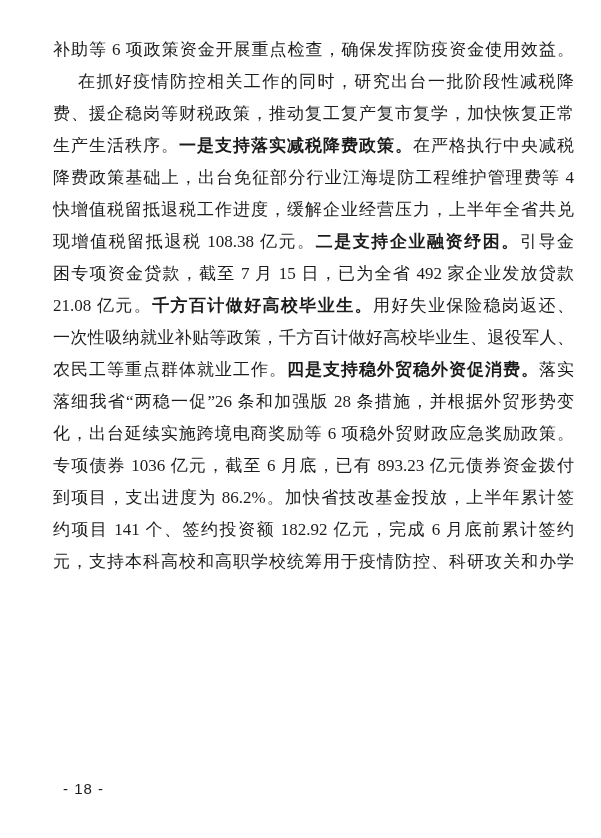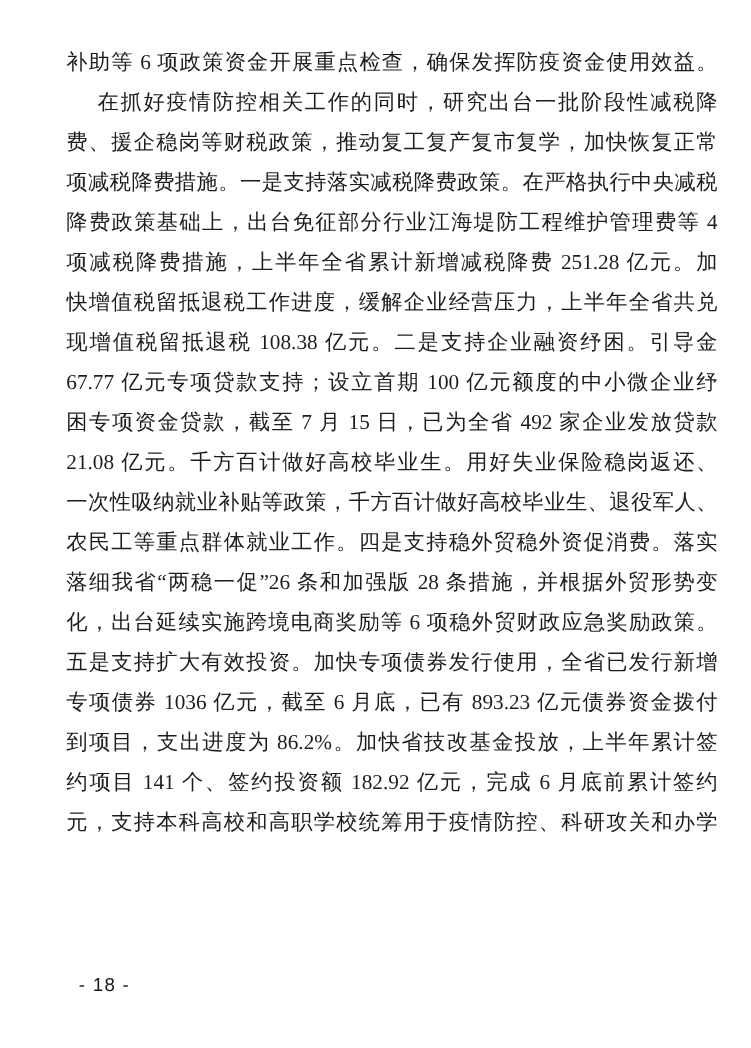--- a/index.html
+++ b/index.html
@@ -64,7 +64,7 @@
       <div class="line"><span class="seg">补助等 6 项政策资金开展重点检查，确保发挥防疫资金使用效益。</span></div>
       <div class="line indent"><span class="seg">在抓好疫情防控相关工作的同时，研究出台一批阶段性减税降</span></div>
       <div class="line"><span class="seg">费、援企稳岗等财税政策，推动复工复产复市复学，加快恢复正常</span></div>
-      <div class="line"><span class="seg">项减税降费措施。</span><span class="seg bold">一是支持落实减税降费政策。</span><span class="seg">在严格执行中央减税</span></div>
+      <div class="line"><span class="seg">生产生活秩序。</span><span class="seg bold">一是支持落实减税降费政策。</span><span class="seg">在严格执行中央减税</span></div>
       <div class="line"><span class="seg">降费政策基础上，出台免征部分行业江海堤防工程维护管理费等 4</span></div>
       <div class="line"><span class="seg">项减税降费措施，上半年全省累计新增减税降费 251.28 亿元。加</span></div>
       <div class="line"><span class="seg">快增值税留抵退税工作进度，缓解企业经营压力，上半年全省共兑</span></div>

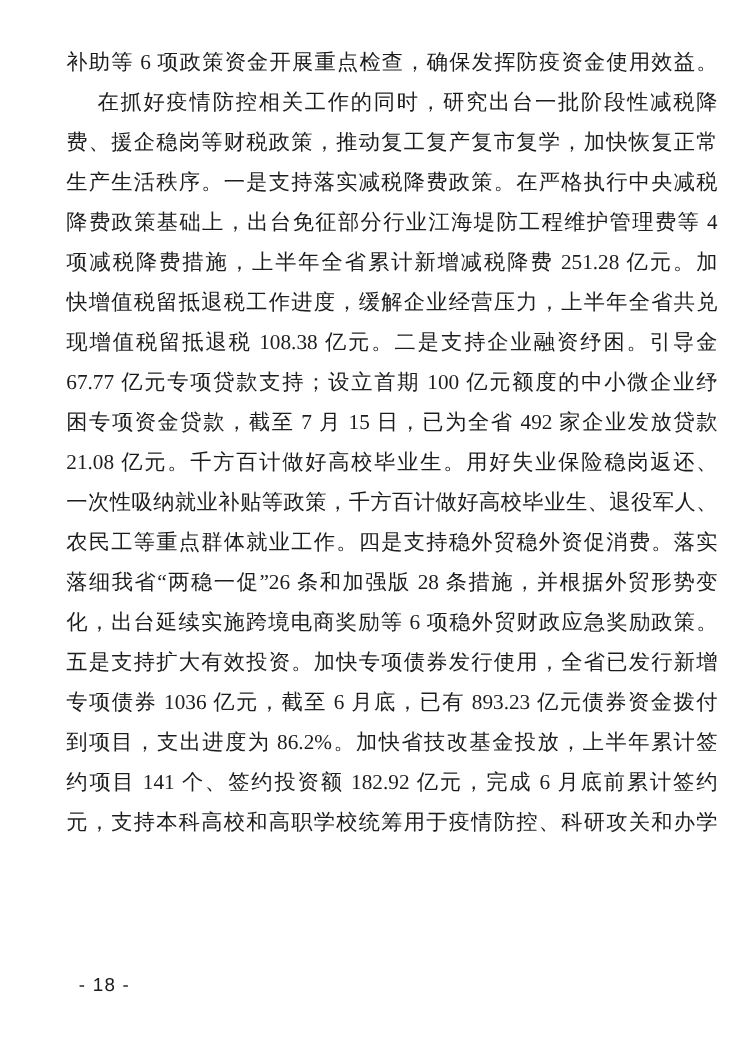--- a/index.html
+++ b/index.html
@@ -44,7 +44,7 @@
     padding-left: 25px;
   }
   .seg { font-weight: 400; }
-  .seg.bold { font-weight: 400; }
+  .seg.bold { font-weight: 700; }
   .page-number {
     position: absolute;
     left: 63px;

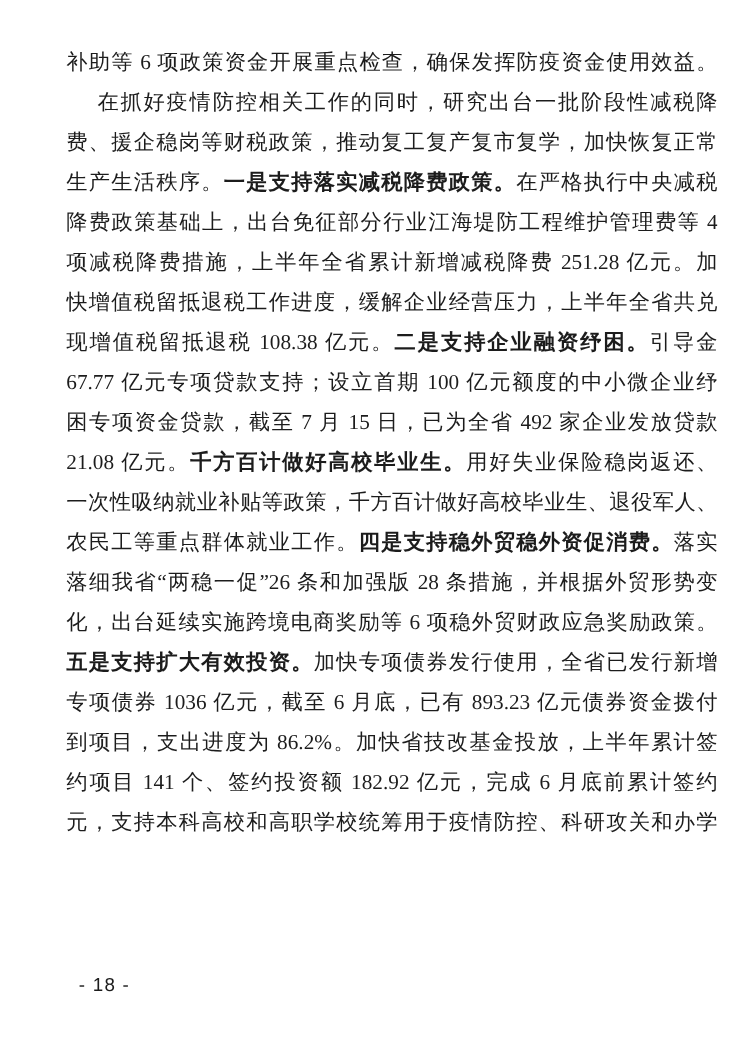--- a/index.html
+++ b/index.html
@@ -66,7 +66,6 @@
       <div class="line"><span class="seg">费、援企稳岗等财税政策，推动复工复产复市复学，加快恢复正常</span></div>
       <div class="line"><span class="seg">生产生活秩序。</span><span class="seg bold">一是支持落实减税降费政策。</span><span class="seg">在严格执行中央减税</span></div>
       <div class="line"><span class="seg">降费政策基础上，出台免征部分行业江海堤防工程维护管理费等 4</span></div>
-      <div class="line"><span class="seg">项减税降费措施，上半年全省累计新增减税降费 251.28 亿元。加</span></div>
       <div class="line"><span class="seg">快增值税留抵退税工作进度，缓解企业经营压力，上半年全省共兑</span></div>
       <div class="line"><span class="seg">现增值税留抵退税 108.38 亿元。</span><span class="seg bold">二是支持企业融资纾困。</span><span class="seg">引导金</span></div>
       <div class="line"><span class="seg">67.77 亿元专项贷款支持；设立首期 100 亿元额度的中小微企业纾</span></div>

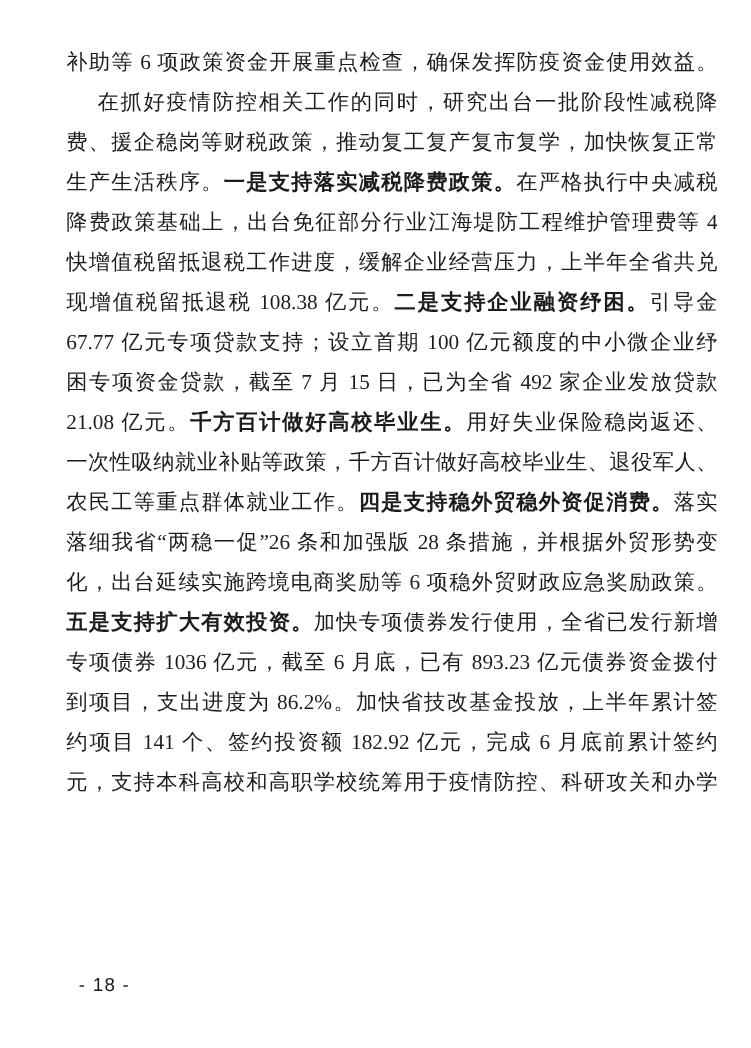--- a/index.html
+++ b/index.html
@@ -68,7 +68,6 @@
       <div class="line"><span class="seg">降费政策基础上，出台免征部分行业江海堤防工程维护管理费等 4</span></div>
       <div class="line"><span class="seg">快增值税留抵退税工作进度，缓解企业经营压力，上半年全省共兑</span></div>
       <div class="line"><span class="seg">现增值税留抵退税 108.38 亿元。</span><span class="seg bold">二是支持企业融资纾困。</span><span class="seg">引导金</span></div>
-      <div class="line"><span class="seg">67.77 亿元专项贷款支持；设立首期 100 亿元额度的中小微企业纾</span></div>
       <div class="line"><span class="seg">困专项资金贷款，截至 7 月 15 日，已为全省 492 家企业发放贷款</span></div>
       <div class="line"><span class="seg">21.08 亿元。</span><span class="seg bold">千方百计做好高校毕业生。</span><span class="seg">用好失业保险稳岗返还、</span></div>
       <div class="line"><span class="seg">一次性吸纳就业补贴等政策，千方百计做好高校毕业生、退役军人、</span></div>

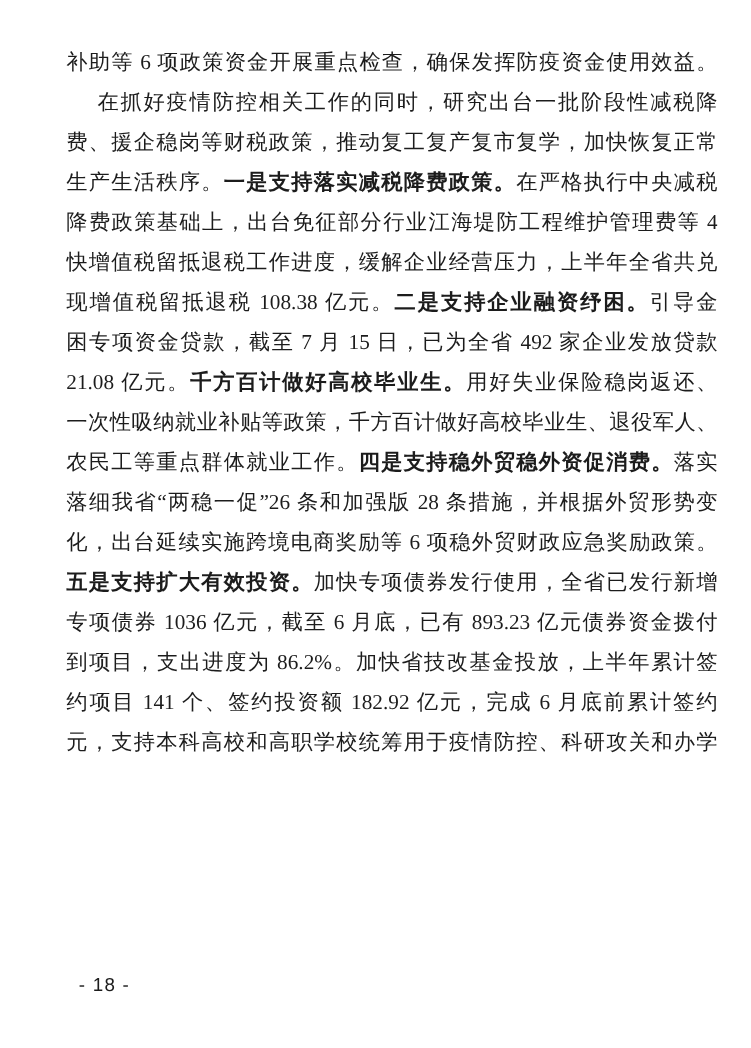--- a/index.html
+++ b/index.html
@@ -74,7 +74,6 @@
       <div class="line"><span class="seg">农民工等重点群体就业工作。</span><span class="seg bold">四是支持稳外贸稳外资促消费。</span><span class="seg">落实</span></div>
       <div class="line"><span class="seg">落细我省“两稳一促”26 条和加强版 28 条措施，并根据外贸形势变</span></div>
       <div class="line"><span class="seg">化，出台延续实施跨境电商奖励等 6 项稳外贸财政应急奖励政策。</span></div>
-      <div class="line"><span class="seg bold">五是支持扩大有效投资。</span><span class="seg">加快专项债券发行使用，全省已发行新增</span></div>
       <div class="line"><span class="seg">专项债券 1036 亿元，截至 6 月底，已有 893.23 亿元债券资金拨付</span></div>
       <div class="line"><span class="seg">到项目，支出进度为 86.2%。加快省技改基金投放，上半年累计签</span></div>
       <div class="line"><span class="seg">约项目 141 个、签约投资额 182.92 亿元，完成 6 月底前累计签约</span></div>

